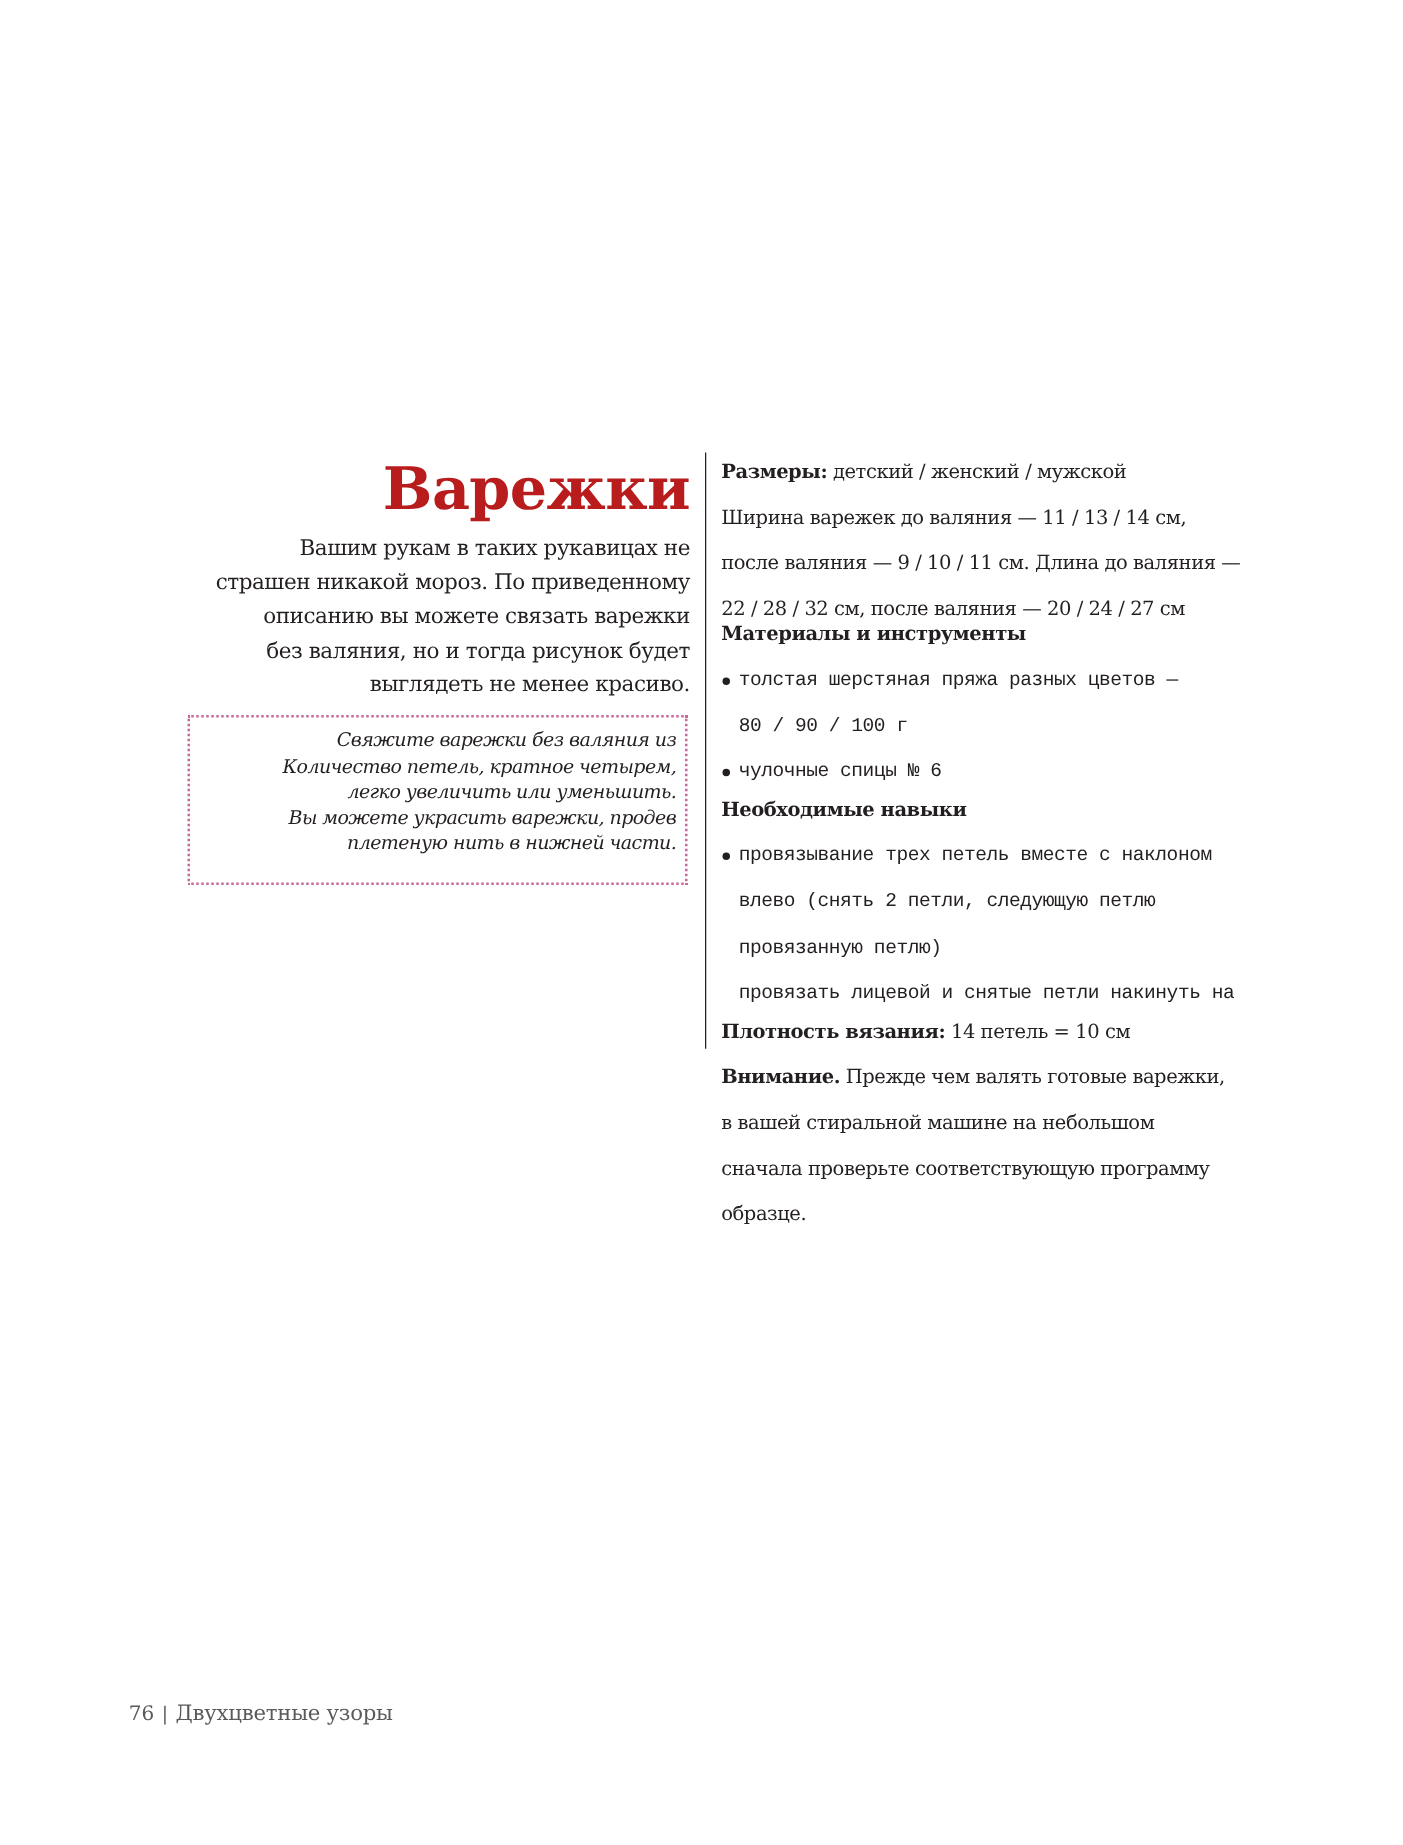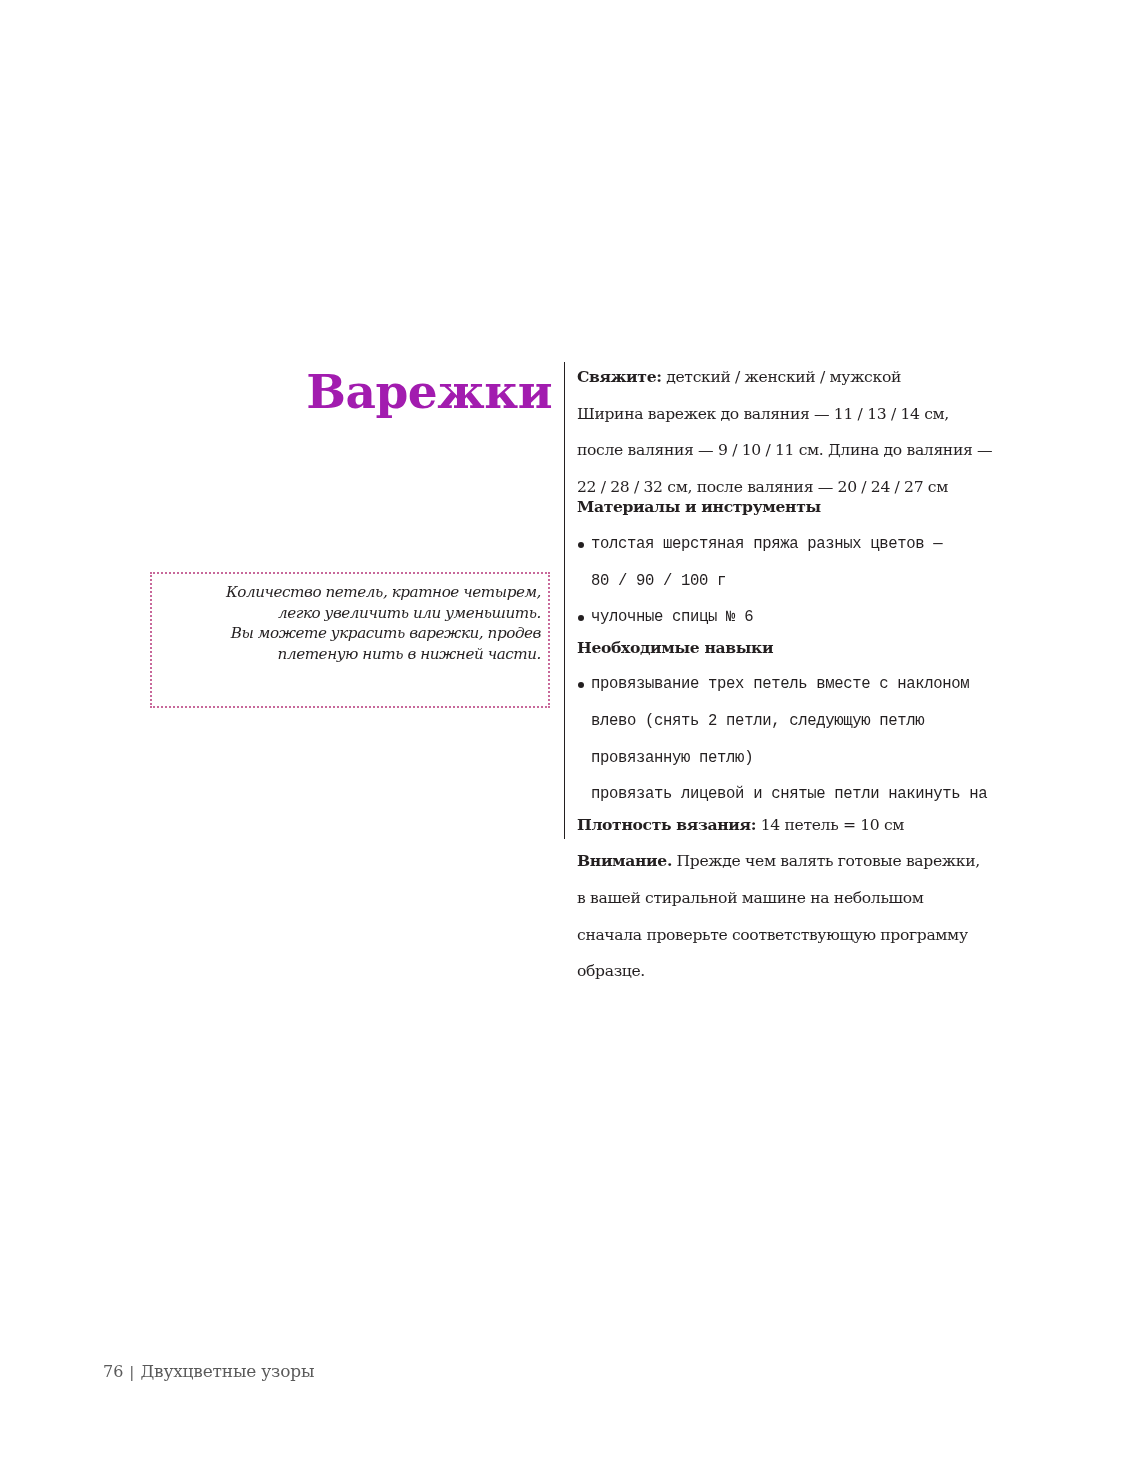--- a/index.html
+++ b/index.html
@@ -30,7 +30,7 @@
       font-weight: bold;
       font-size: 47px;
       line-height: 60px;
-      color: #a21caf;
+      color: #b91c1c;
       margin: 0 0 4px 0;
       letter-spacing: -0.5px;
     }

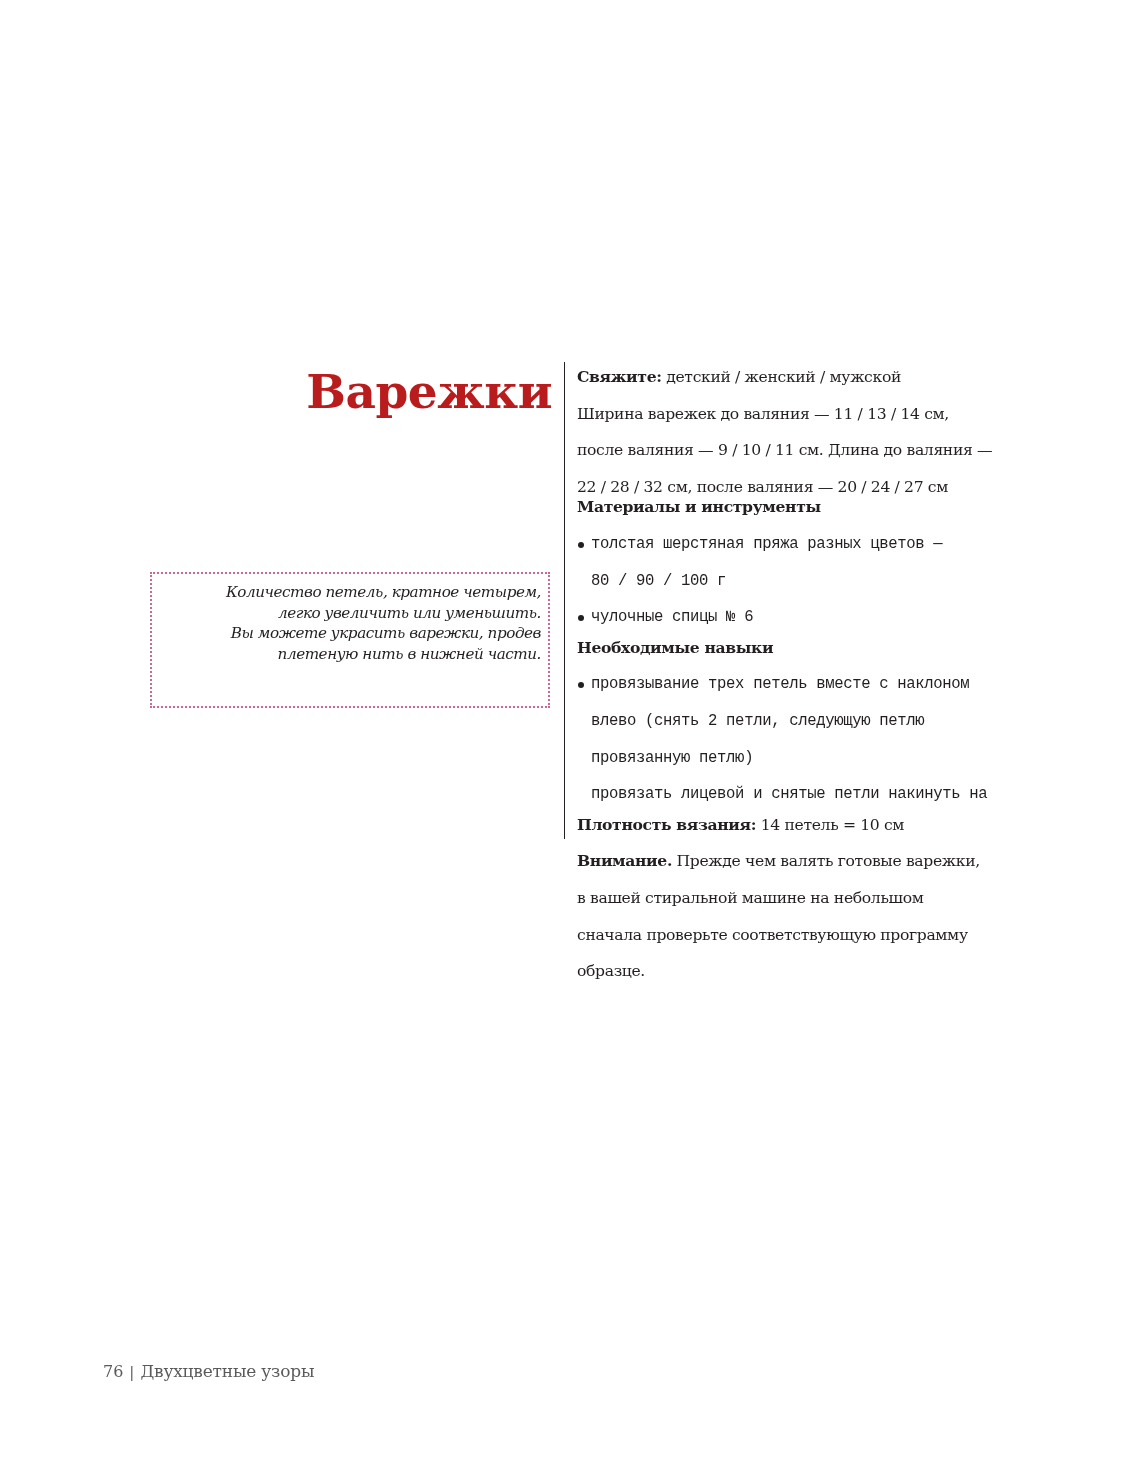--- a/index.html
+++ b/index.html
@@ -135,7 +135,7 @@
 
   <div class="right-col">
 
-    <p class="block"><span class="label">Свяжите:</span><span> детский / женский / мужской</span></p>
+    <p class="block"><span class="label">Размеры:</span><span> детский / женский / мужской</span></p>
 
     <p class="block">
       <span class="line">Ширина варежек до валяния — 11 / 13 / 14 см,</span>

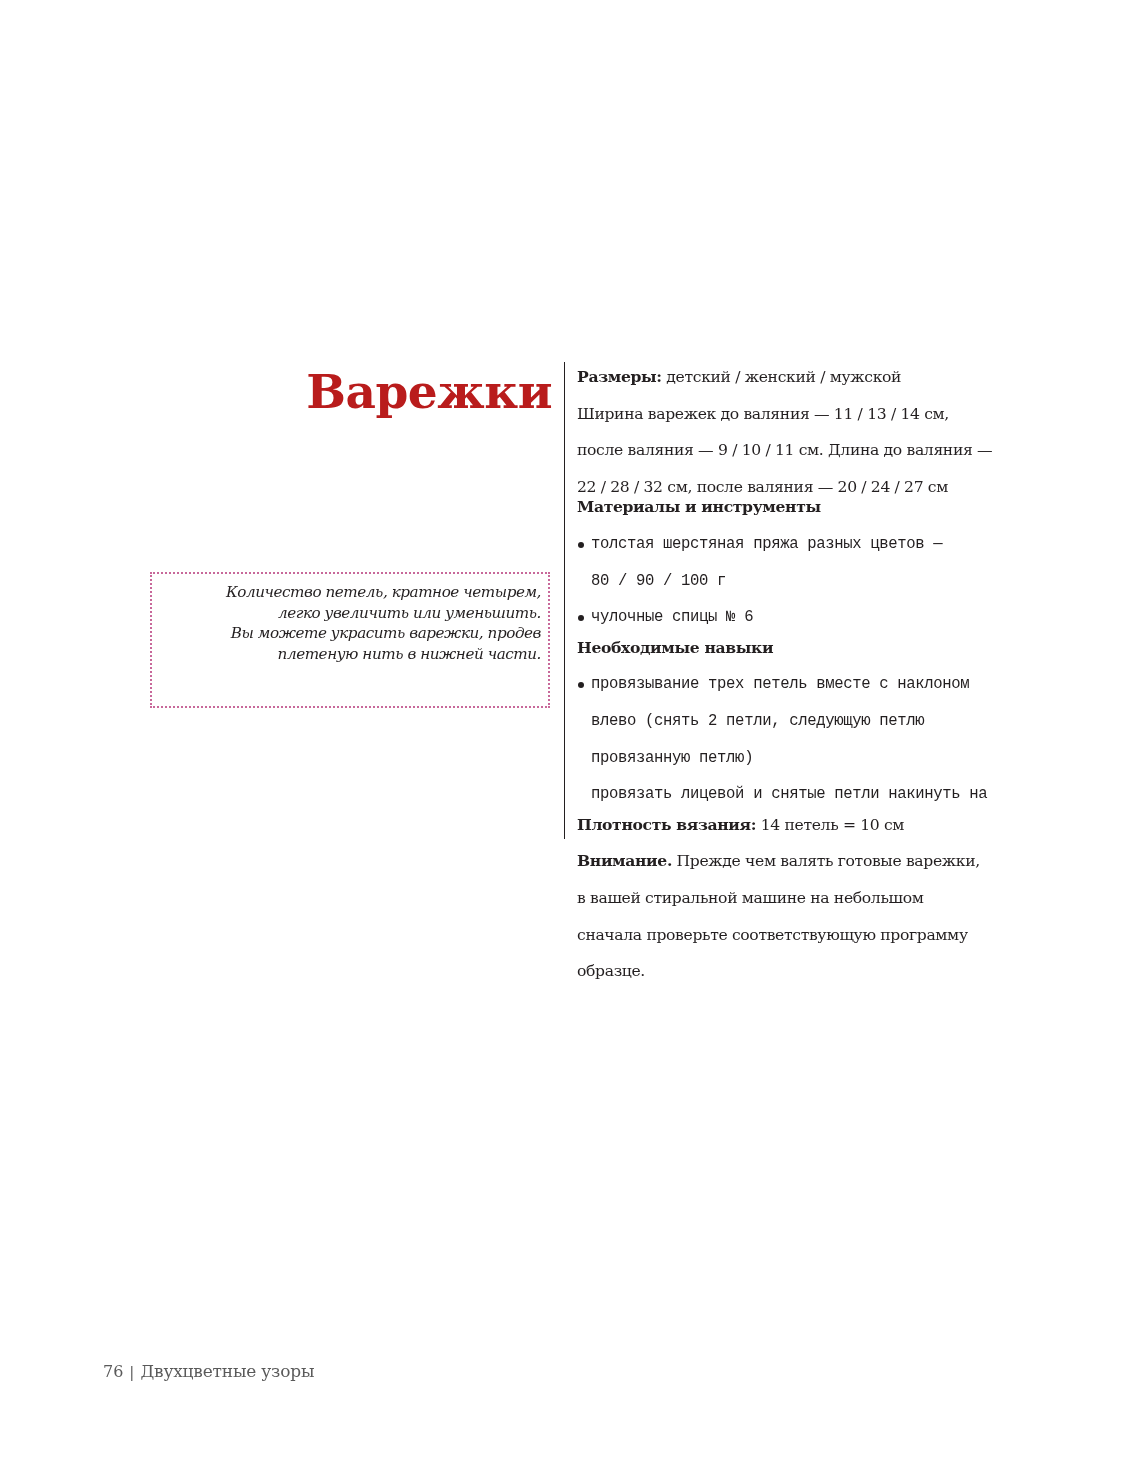--- a/index.html
+++ b/index.html
@@ -120,6 +120,13 @@
 
   <div class="left-col">
     <h1 class="title">Варежки</h1>
+    <p class="intro">
+      <span class="line">Вашим рукам в таких рукавицах не</span>
+      <span class="line">страшен никакой мороз. По приведенному</span>
+      <span class="line">описанию вы можете связать варежки</span>
+      <span class="line">без валяния, но и тогда рисунок будет</span>
+      <span class="line">выглядеть не менее красиво.</span>
+    </p>
   </div>
 
   <div class="tip-box">

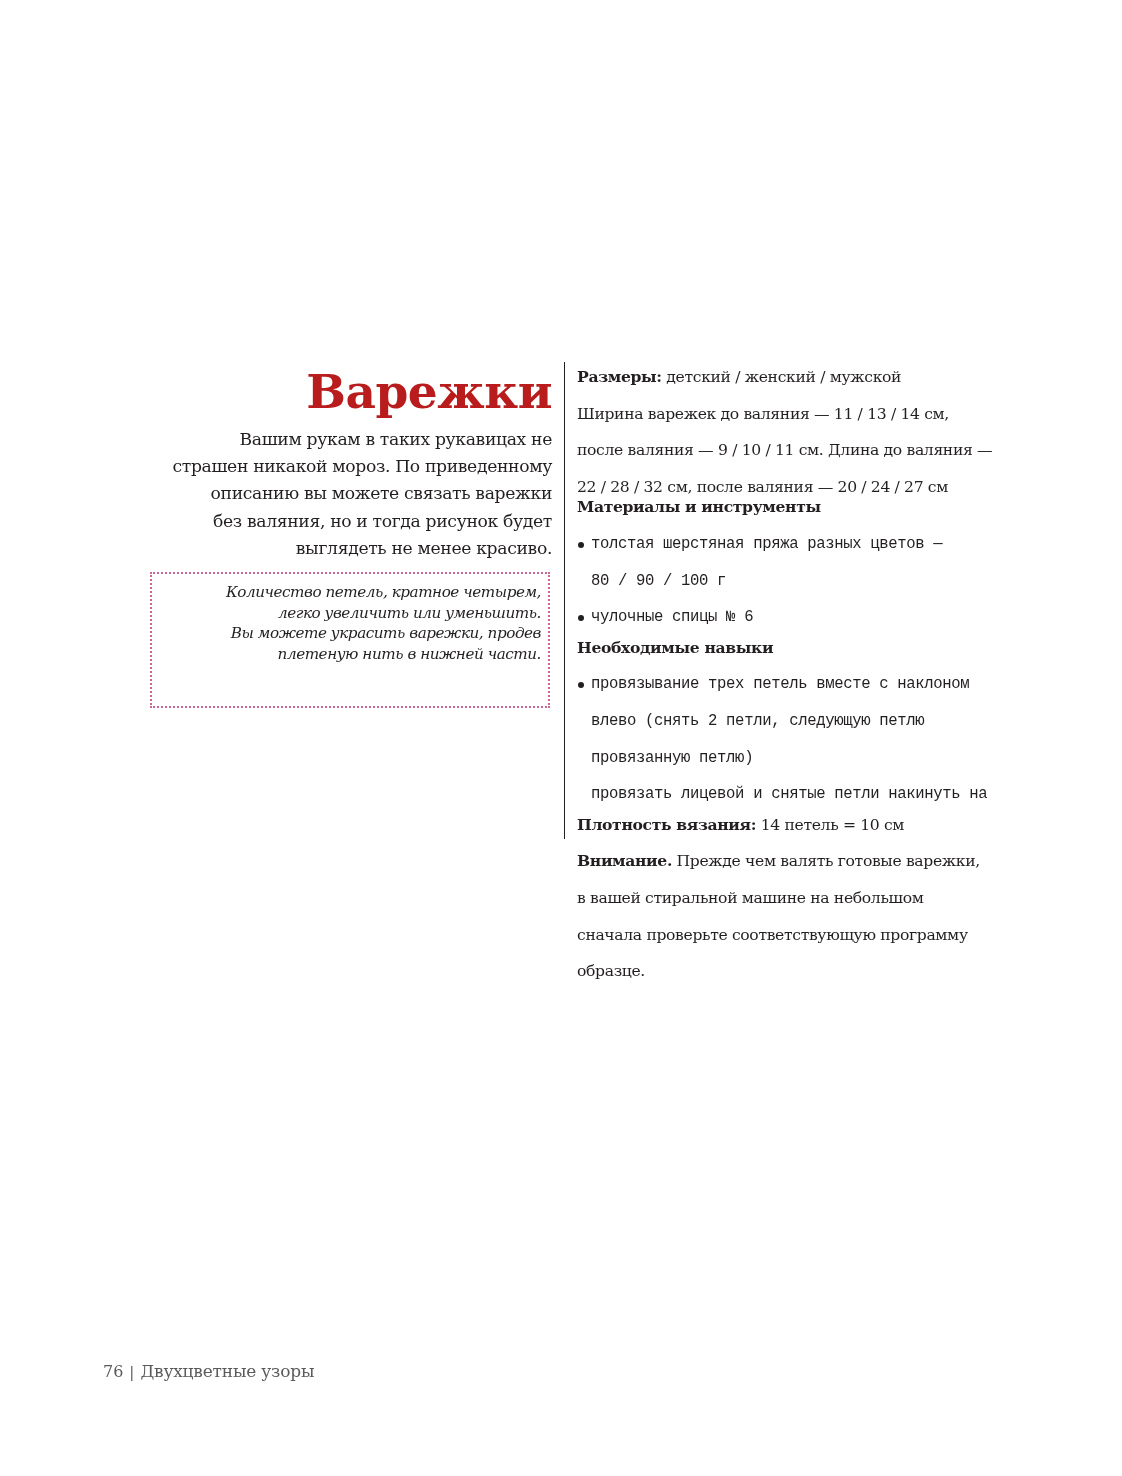--- a/index.html
+++ b/index.html
@@ -131,6 +131,7 @@
 
   <div class="tip-box">
     <p class="tip-text">
+      <span class="line">Свяжите варежки без валяния из</span>
       <span class="line">Количество петель, кратное четырем,</span>
       <span class="line">легко увеличить или уменьшить.</span>
       <span class="line">Вы можете украсить варежки, продев</span>

